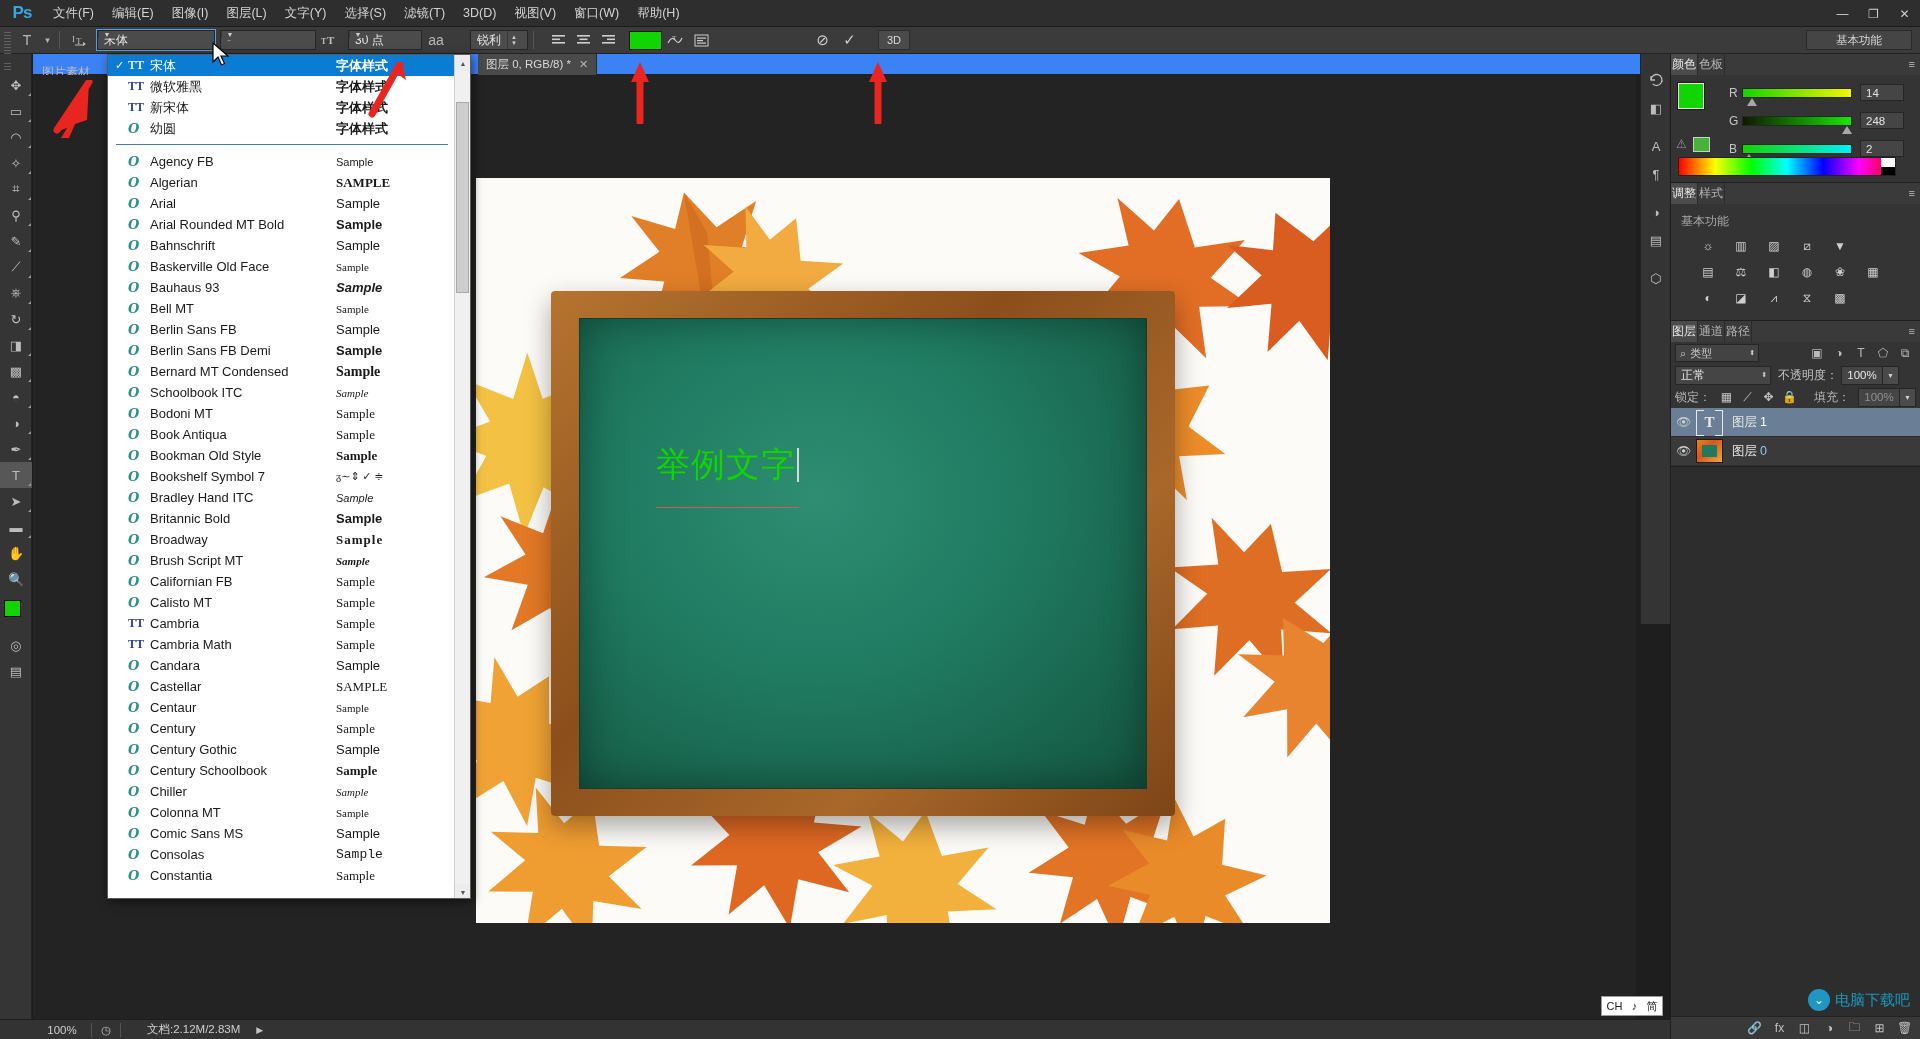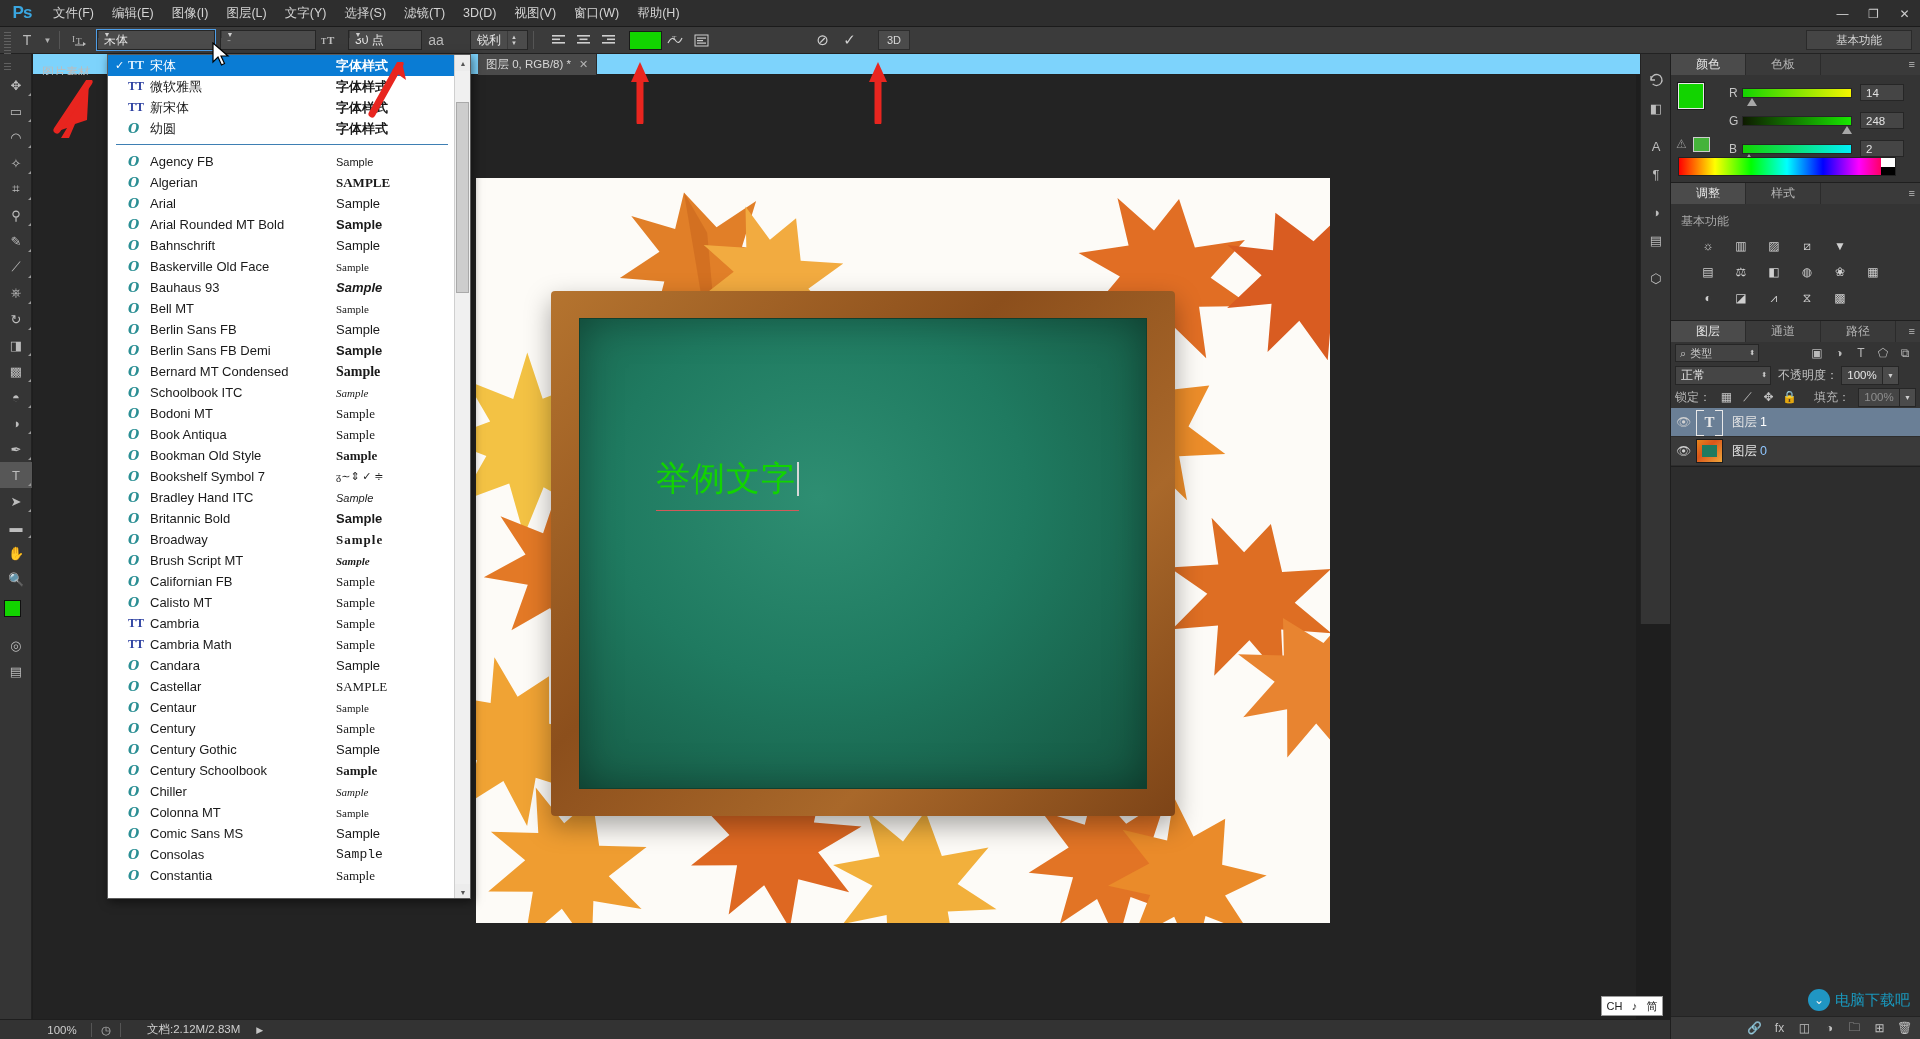--- a/index.html
+++ b/index.html
@@ -92,7 +92,7 @@
      border:1px solid #111; z-index:-1; }
 
   
-  .doctab-row { position:absolute; left:33px; top:54px; width:1637px; height:21px; background:#7dd3fc;
+  .doctab-row { position:absolute; left:33px; top:54px; width:1637px; height:21px; background:#3b82f6;
      border-bottom:1px solid #202020; }
   .doctab { position:absolute; left:445px; top:0; height:21px; background:#4a4a4a;
      display:flex; align-items:center; padding:0 8px; font-size:11.5px; color:#d6d6d6;

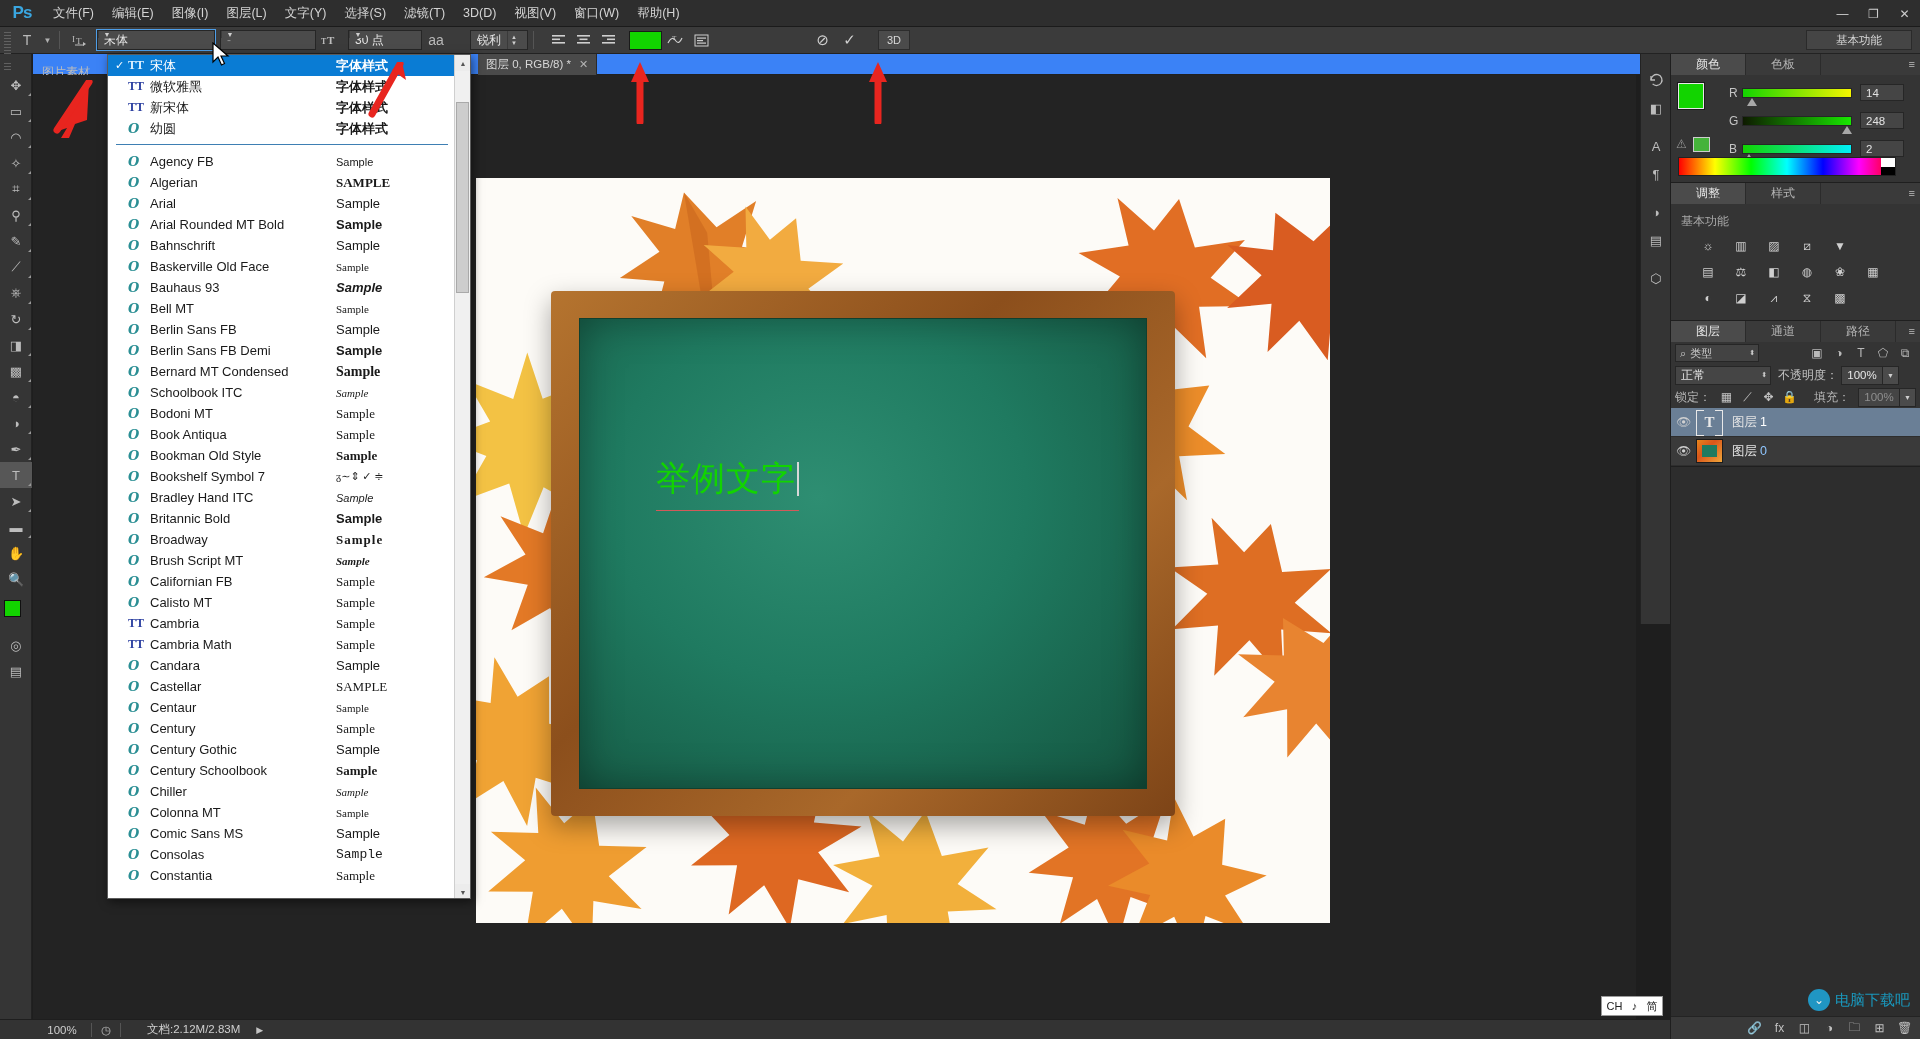--- a/index.html
+++ b/index.html
@@ -167,7 +167,7 @@
 
   .pnl { border-bottom:1px solid #1f1f1f; }
   .pnl-tabs { height:21px; background:#3a3a3a; display:flex; align-items:stretch; position:relative; }
-  .pnl-tab { padding:0 25px; display:flex; align-items:center; font-size:12px; color:#b4b4b4;
+  .pnl-tab { padding:0 1px; display:flex; align-items:center; font-size:12px; color:#b4b4b4;
      border-right:1px solid #2b2b2b; }
   .pnl-tab.active { background:#4b4b4b; color:#e6e6e6; }
   .pnl-menu { position:absolute; right:5px; top:4px; color:#bdbdbd; font-size:11px; }

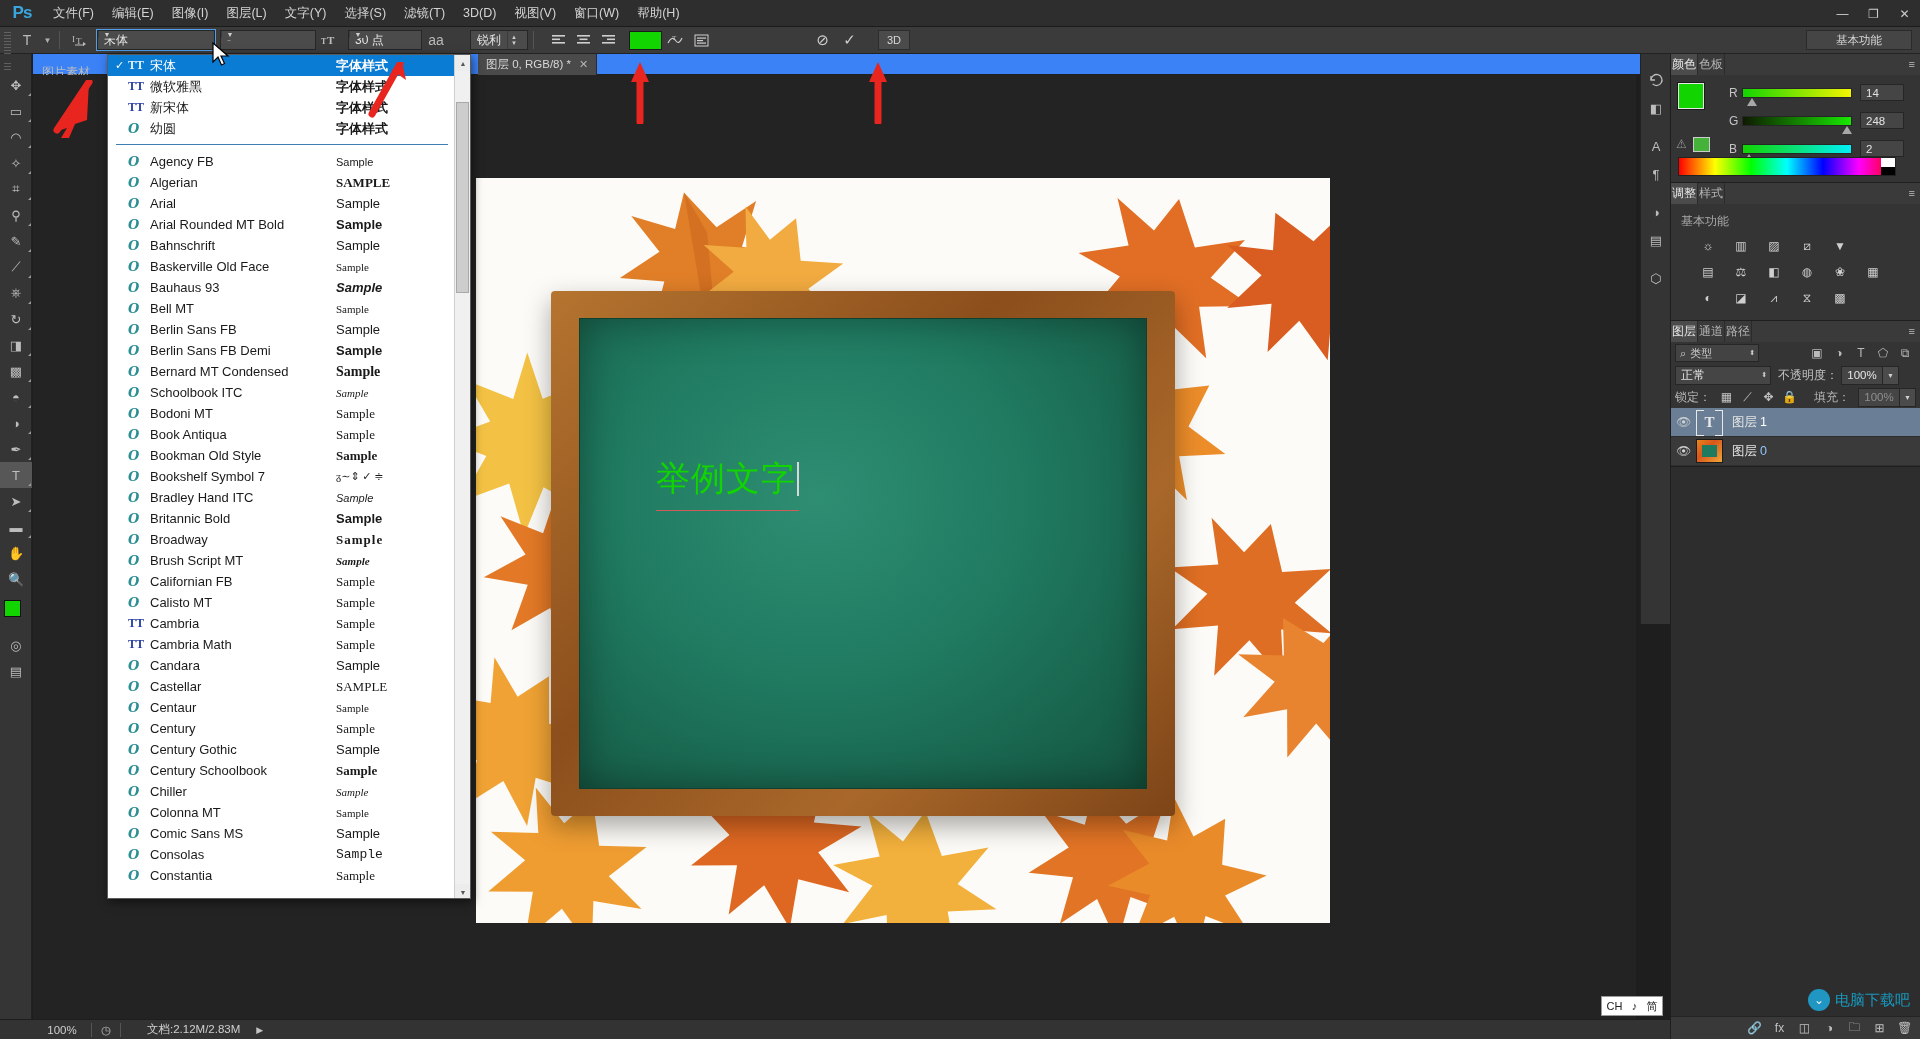--- a/index.html
+++ b/index.html
@@ -114,9 +114,9 @@
   .board-inner { position:absolute; left:28px; top:27px; right:28px; bottom:27px;
      background:radial-gradient(ellipse at 42% 38%, #2e8e72 0%, #1f7a60 45%, #14543f 100%);
      border:1px solid #10402f; box-shadow:inset 0 0 40px rgba(0,0,0,.35); }
-  .canvas-text { position:absolute; left:180px; top:278px; font-size:34px; color:#12d400;
+  .canvas-text { position:absolute; left:180px; top:264px; font-size:34px; color:#12d400;
      font-family:"DejaVu Sans", sans-serif; letter-spacing:1px; white-space:nowrap;
-     border-bottom:1px solid #d25a5a; padding-bottom:8px; }
+     border-bottom:1px solid #d25a5a; padding-bottom:19px; }
   .text-caret { display:inline-block; width:2px; height:34px; background:#d8d8d8;
      vertical-align:-6px; margin-left:1px; }
 

